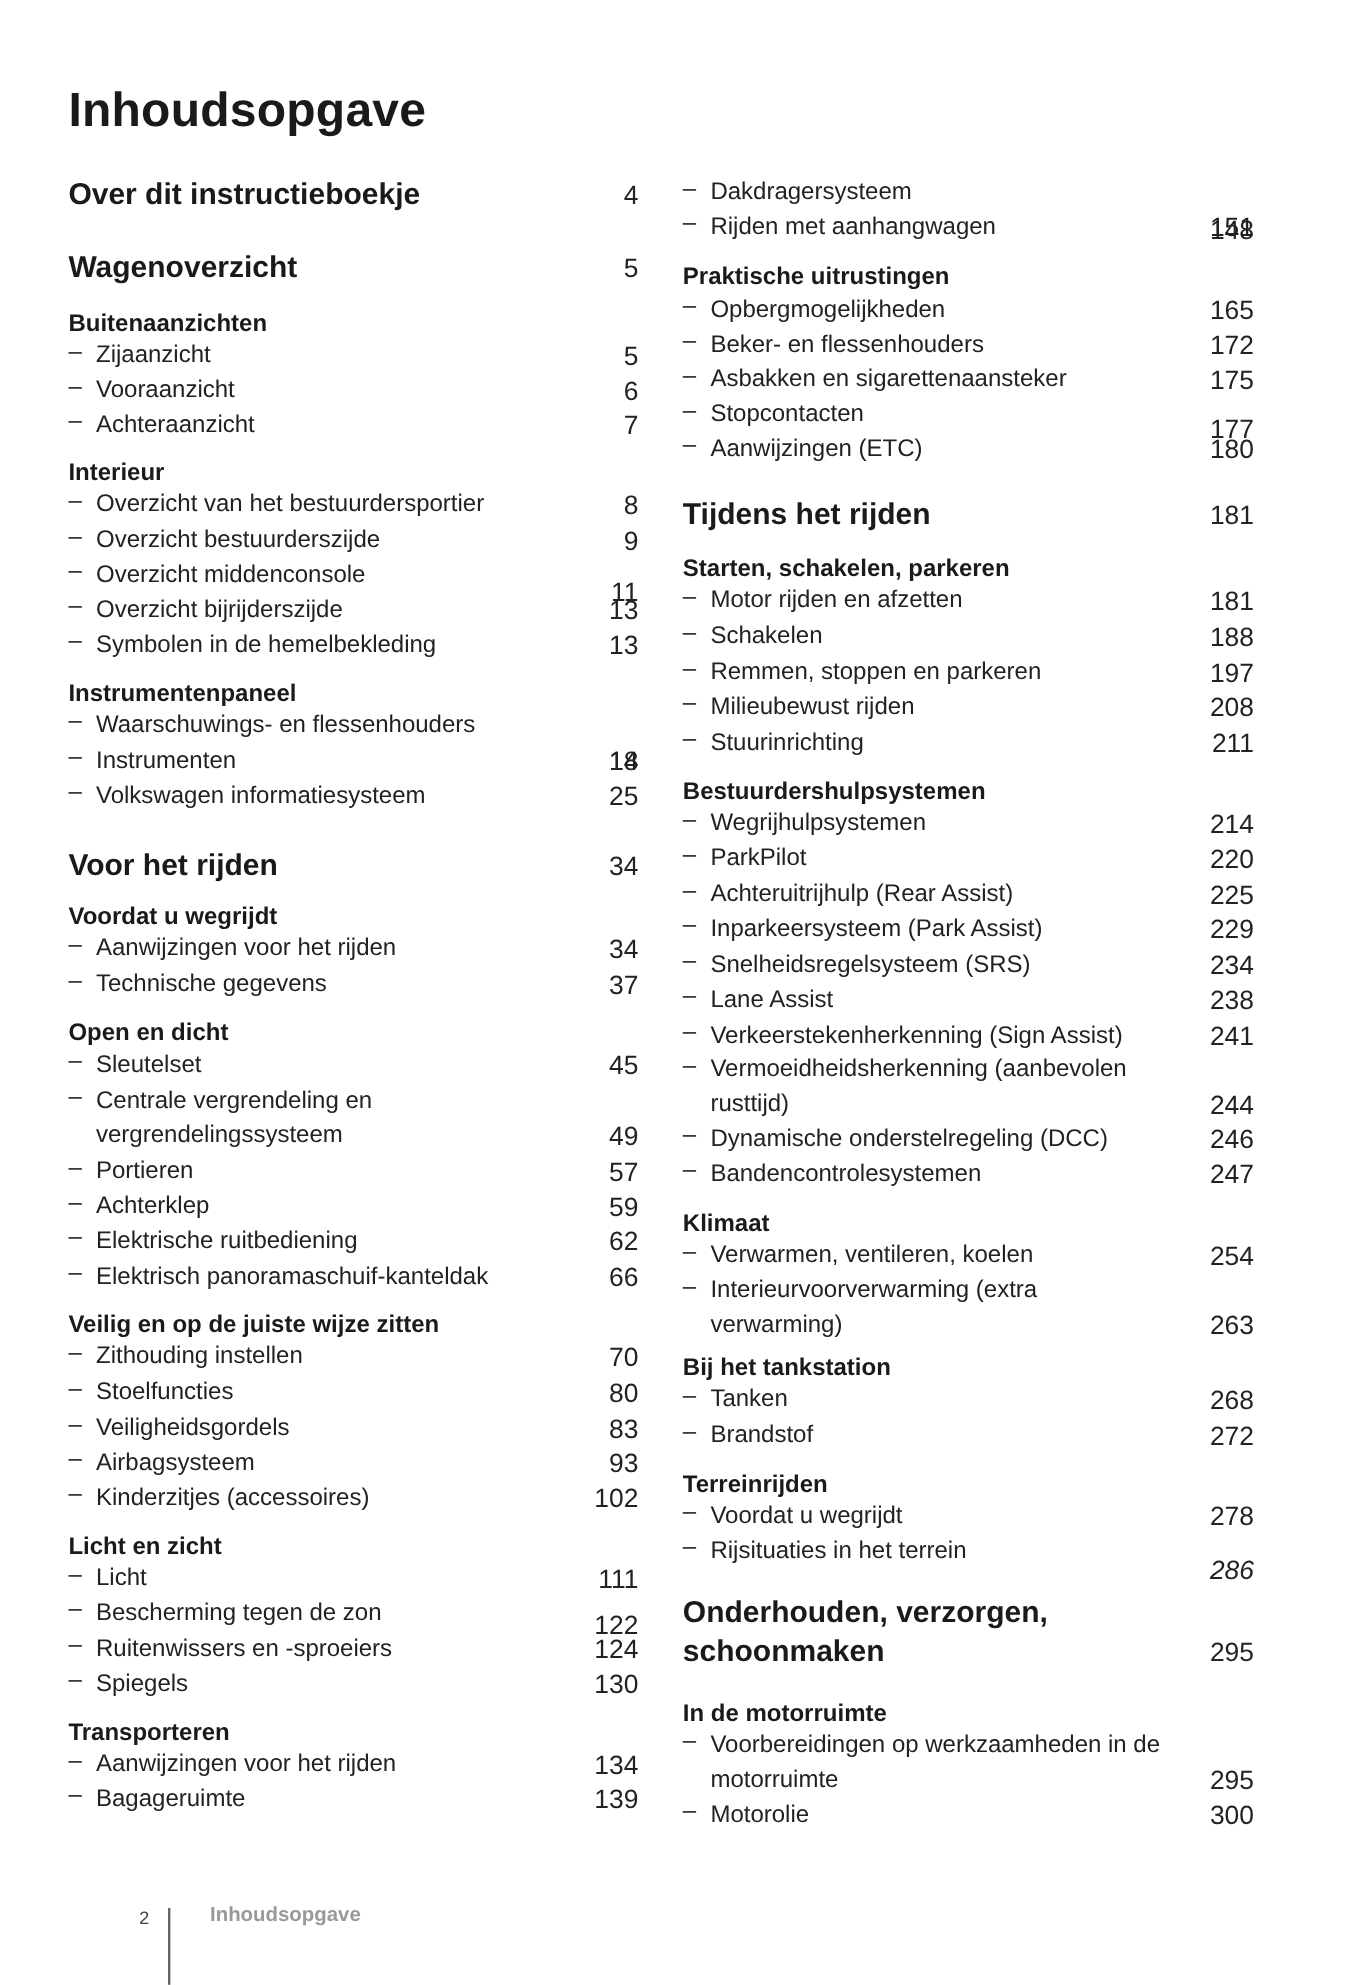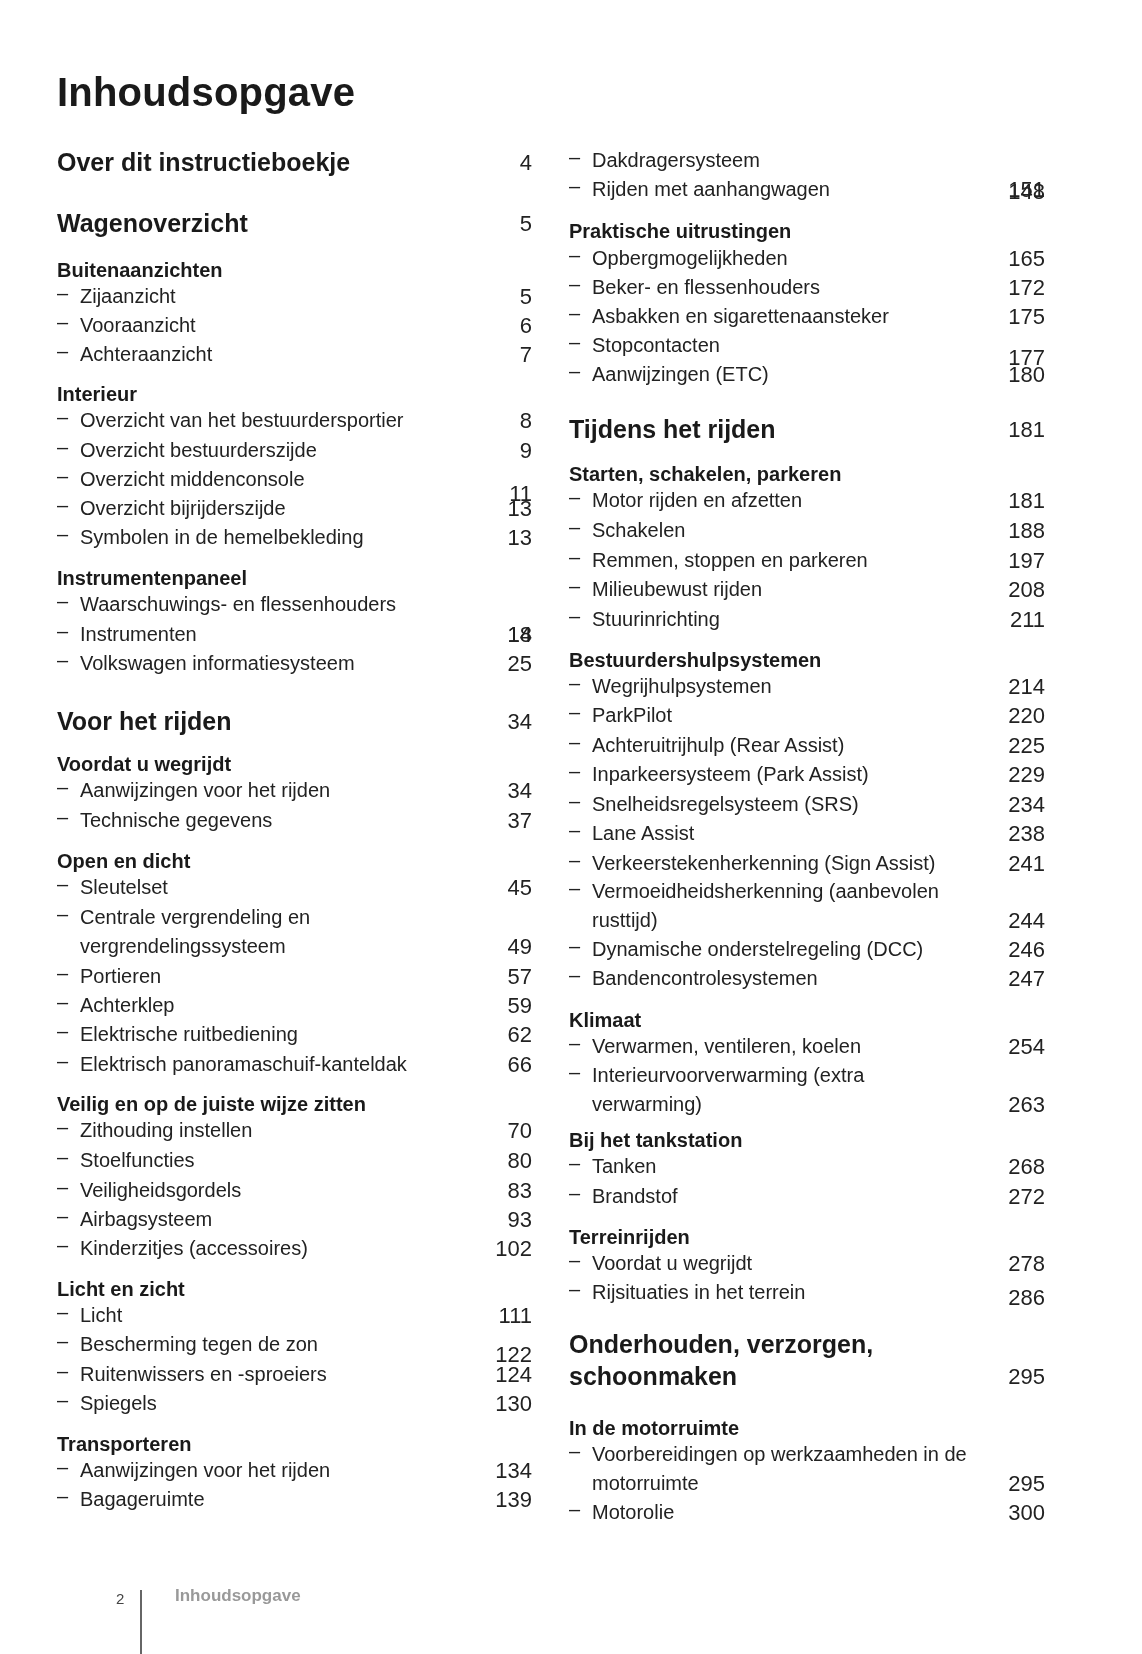--- a/index.html
+++ b/index.html
@@ -375,7 +375,7 @@
     <div class="row entry" style="top: 1278px;">
       <span class="dash" style="top: 0px;">–</span>
       <span class="txt">Rijsituaties in het terrein</span>
-      <span class="pg" style="top: 7px;">286</span>
+      <span class="pg" style="top: 18px; font-style: italic;">286</span>
     </div>
     <div class="row chapter" style="top: 1328px;">
       <span class="txt">Onderhouden, verzorgen, schoonmaken</span>

